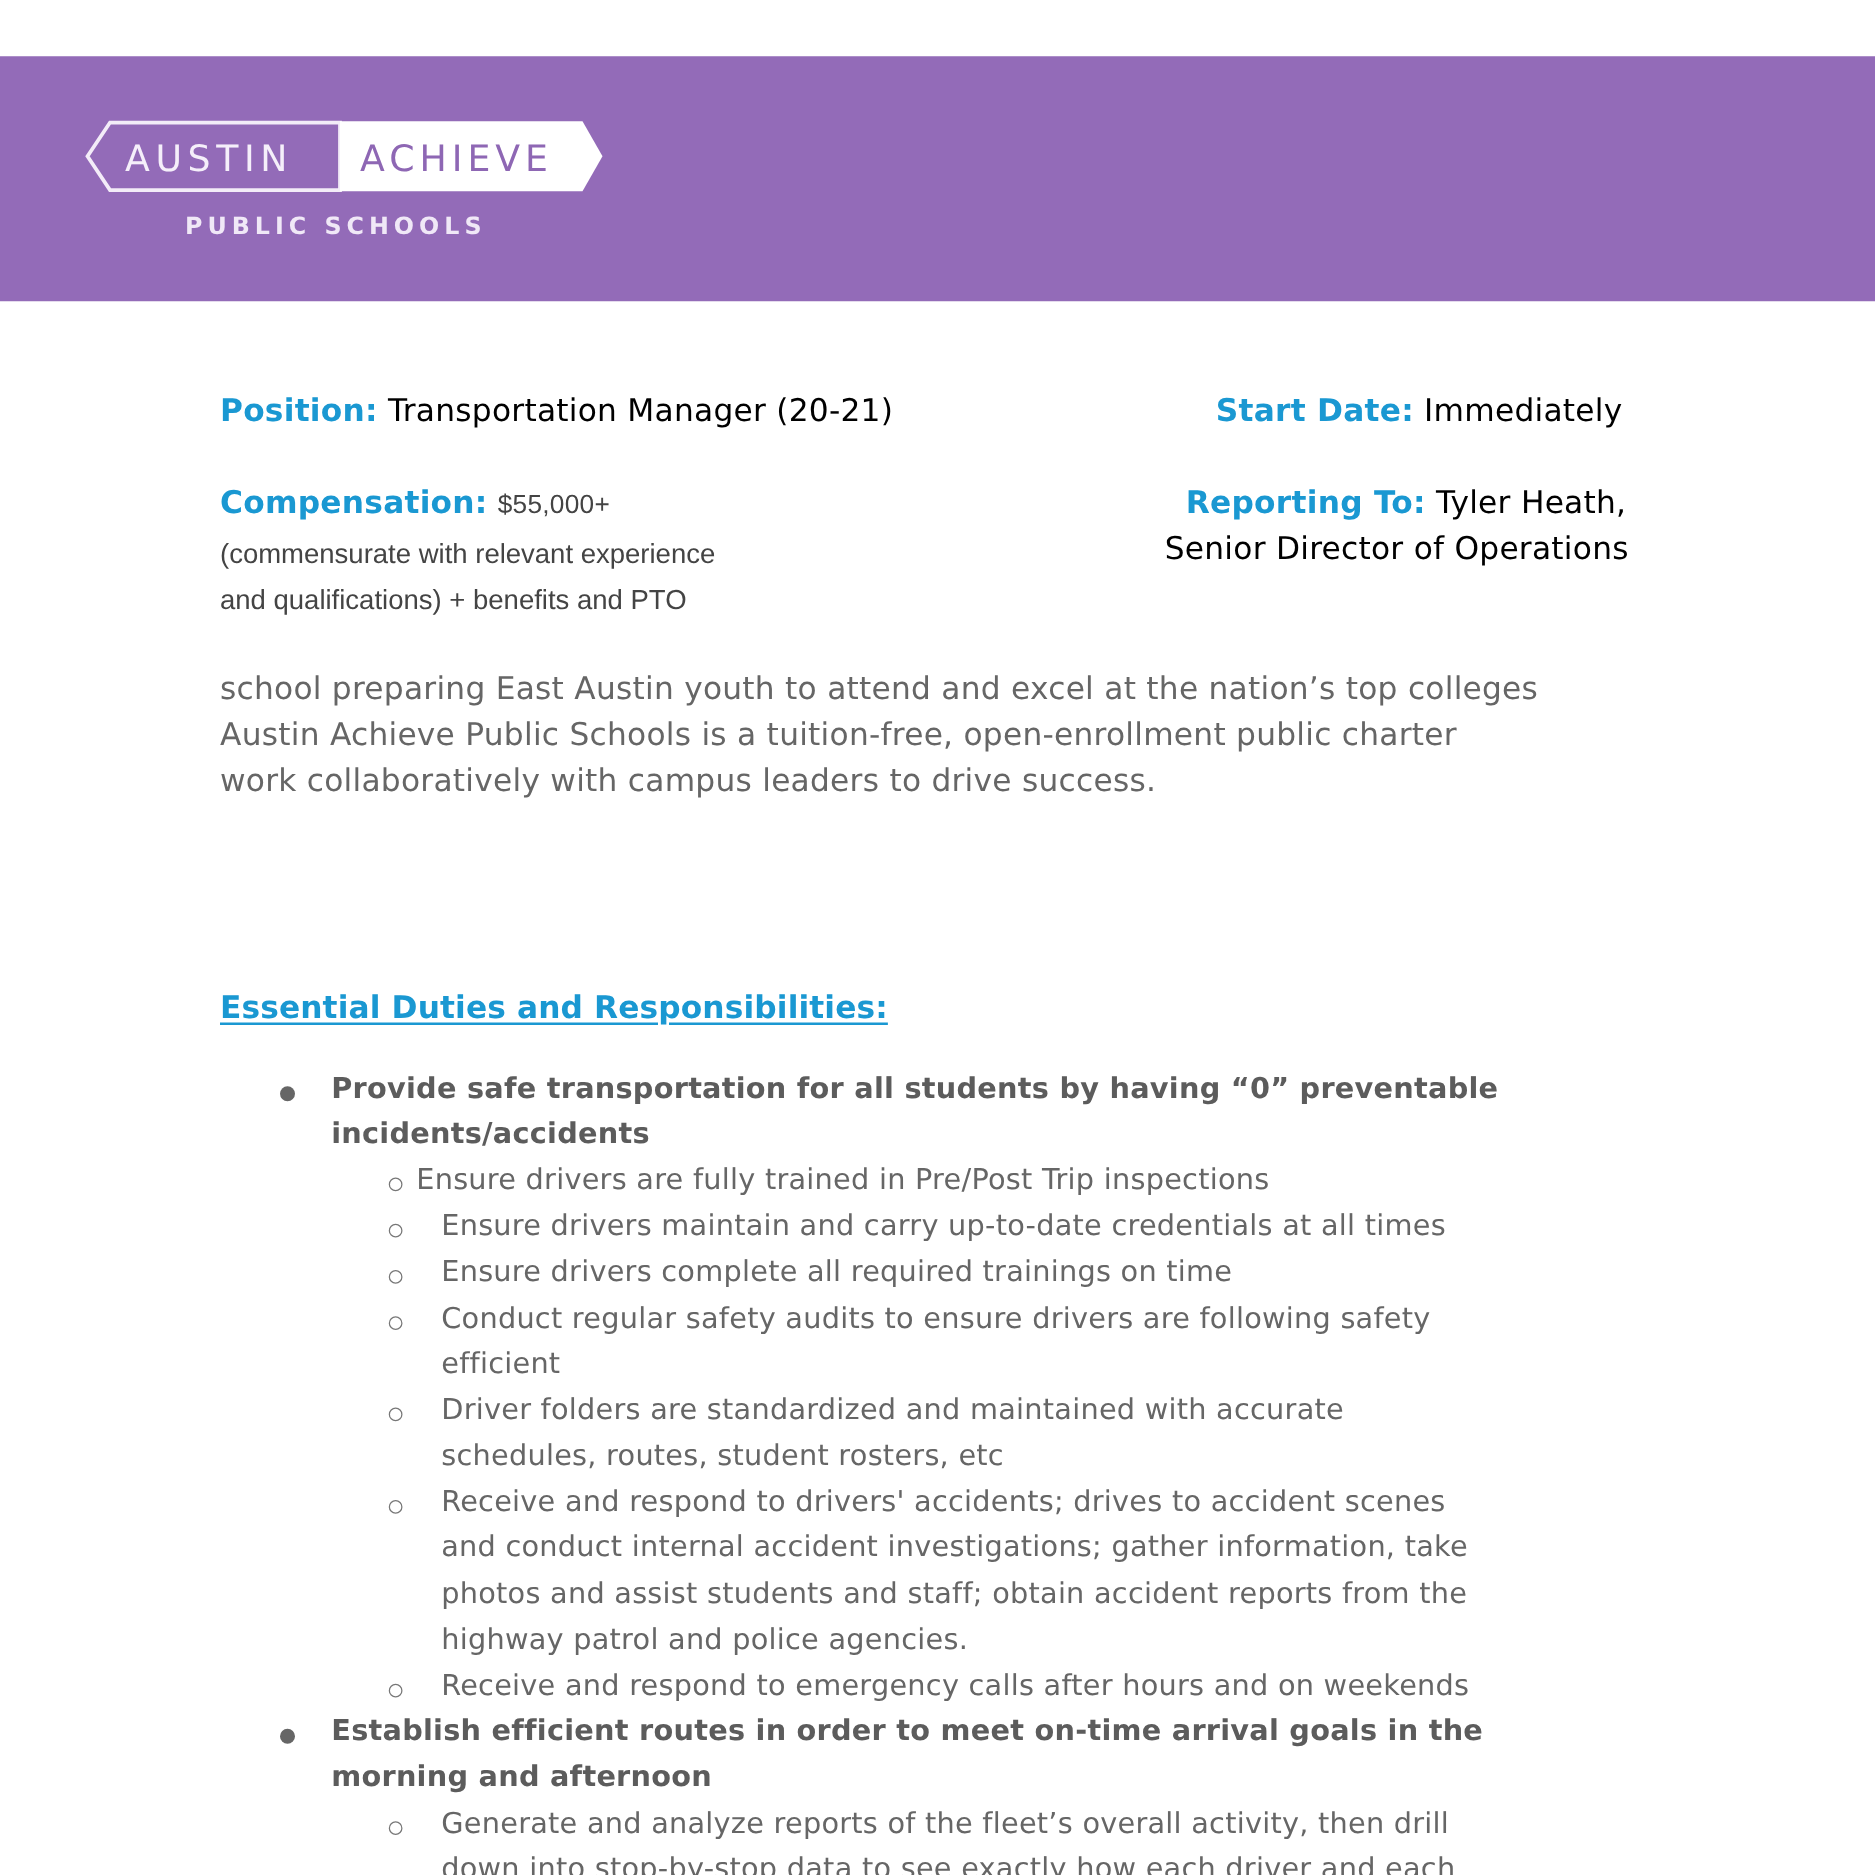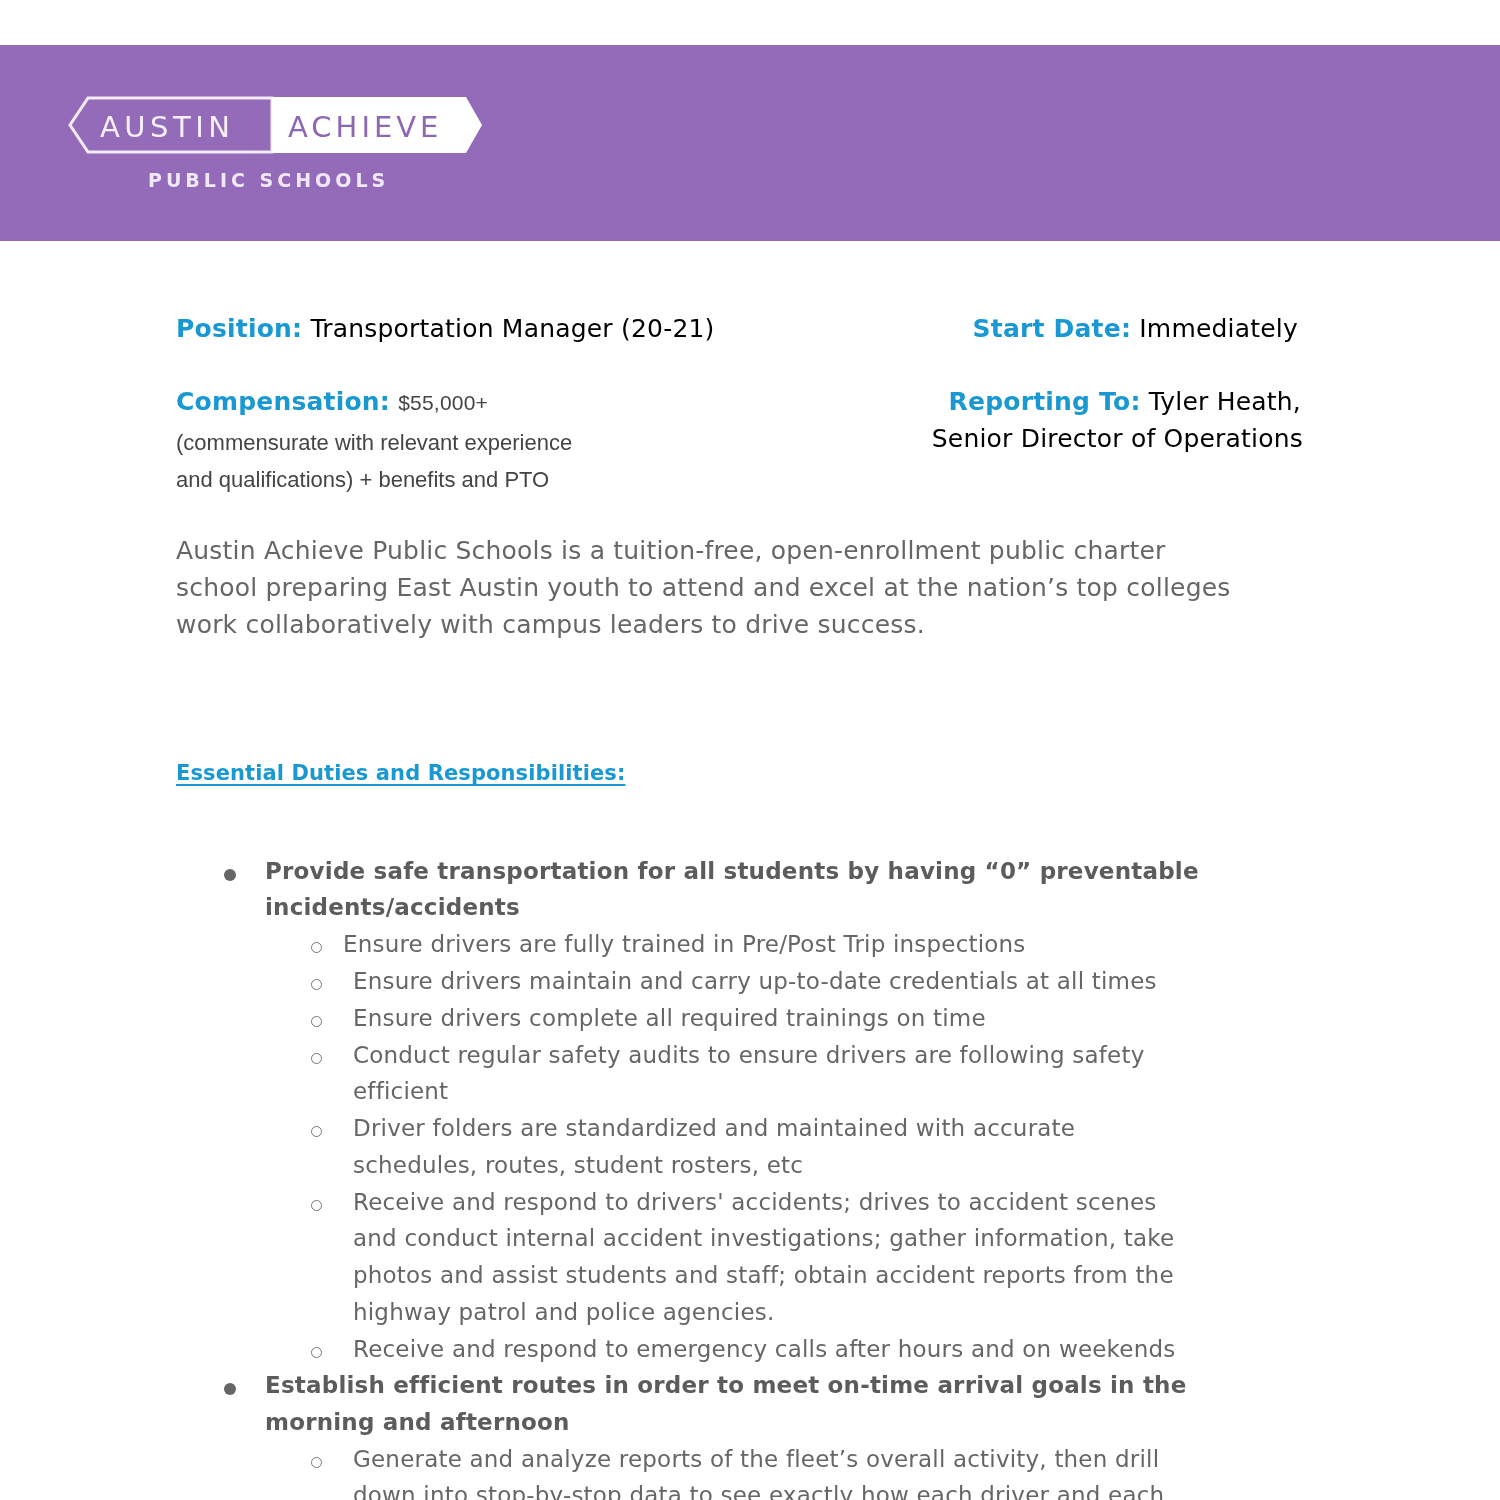--- a/index.html
+++ b/index.html
@@ -83,8 +83,8 @@
 <div class="abs f26 val" style="right:197px; top:424px;">Senior Director of Operations</div>
 
 <div class="para">
+  <span>school preparing East Austin youth to attend and excel at the nation’s top colleges</span>
   <span>Austin Achieve Public Schools is a tuition-free, open-enrollment public charter</span>
-  <span>school preparing East Austin youth to attend and excel at the nation’s top colleges</span>
   <span>work collaboratively with campus leaders to drive success.</span>
 </div>
 

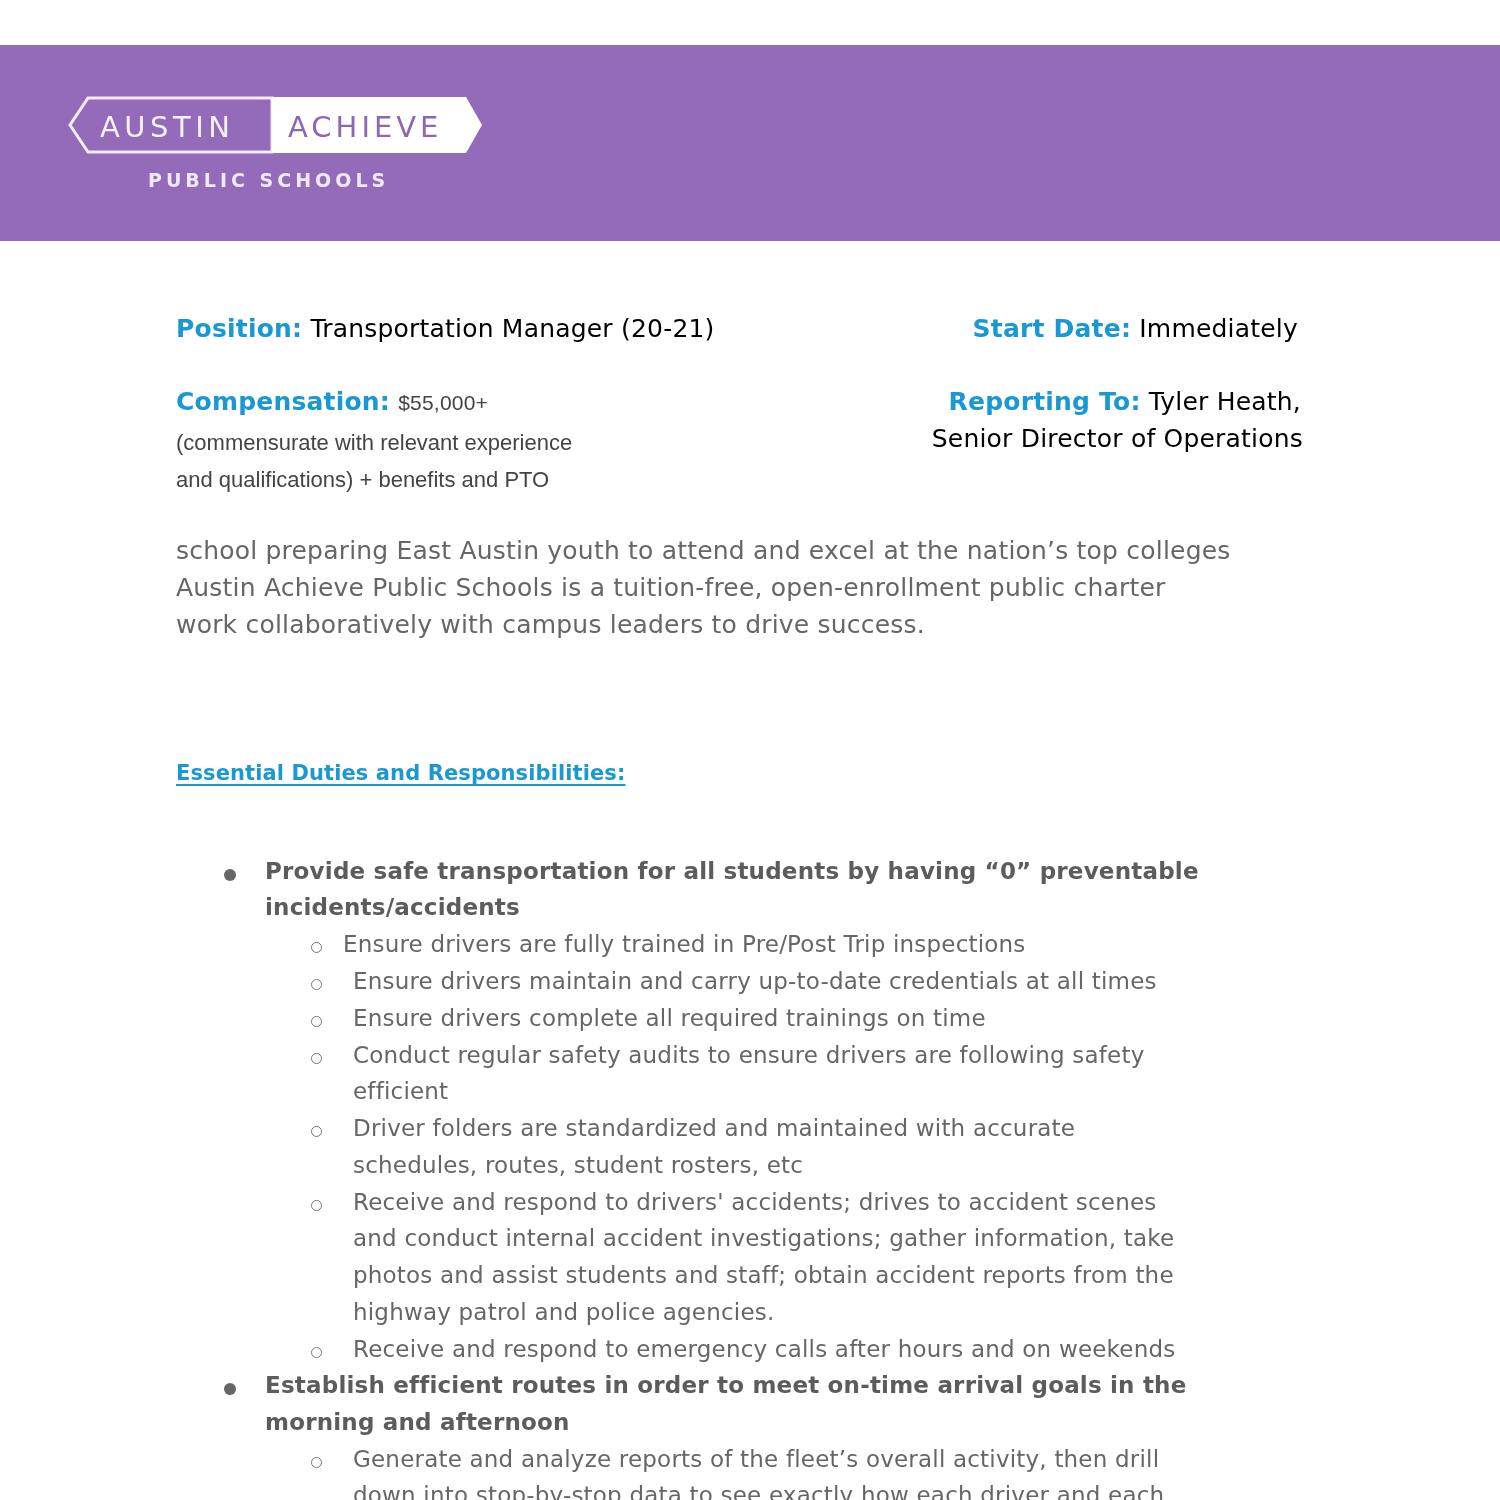--- a/index.html
+++ b/index.html
@@ -27,8 +27,8 @@
   .para span { display: block; white-space: nowrap; }
 
   .heading {
-    position: absolute; left: 176px; top: 761px;
-    font-size: 21px; font-weight: bold; color: #1a98d2; text-decoration: underline;
+    position: absolute; left: 176px; top: 791px;
+    font-size: 25px; font-weight: bold; color: #1a98d2; text-decoration: underline;
     text-underline-offset: 4px; letter-spacing: 0.1px; white-space: nowrap;
   }
 

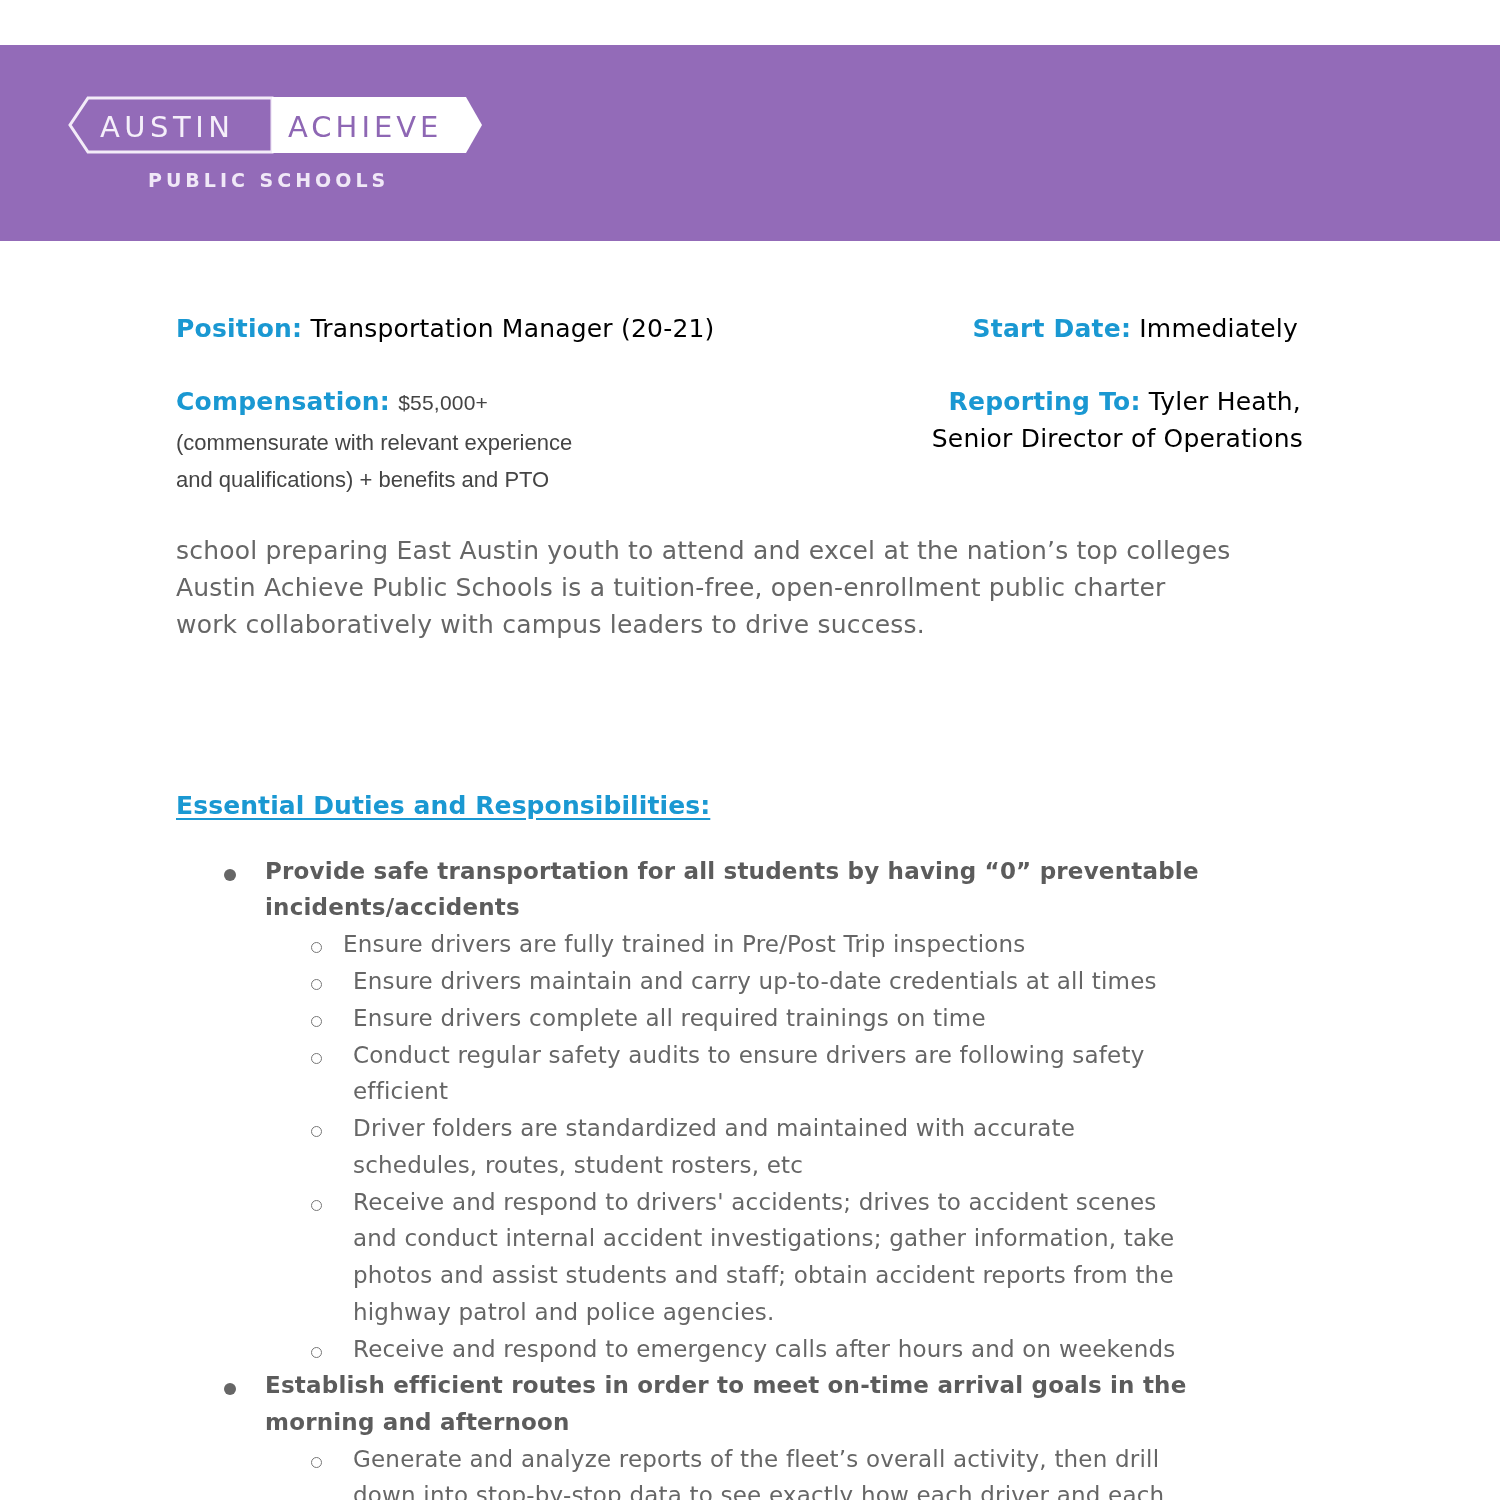--- a/index.html
+++ b/index.html
@@ -95,7 +95,7 @@
 <div class="line bold" style="left:265px; top:894px;">incidents/accidents</div>
 
 <div class="circle" style="left:311px; top:942px;"></div>
-<div class="line reg" style="left:343px; top:931px;">Ensure drivers are fully trained in Pre/Post Trip inspections</div>
+<div class="line reg" style="left:333px; top:931px;">Ensure drivers are fully trained in Pre/Post Trip inspections</div>
 
 <div class="circle" style="left:311px; top:979px;"></div>
 <div class="line reg" style="left:353px; top:968px;">Ensure drivers maintain and carry up-to-date credentials at all times</div>

